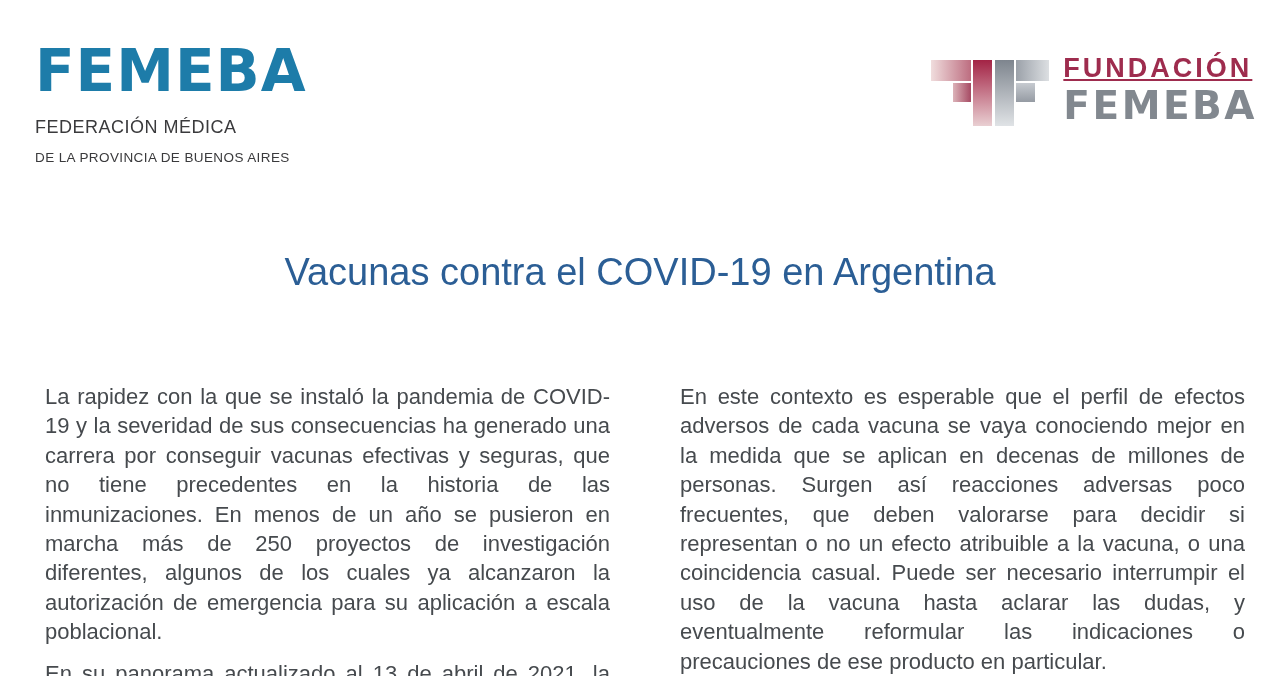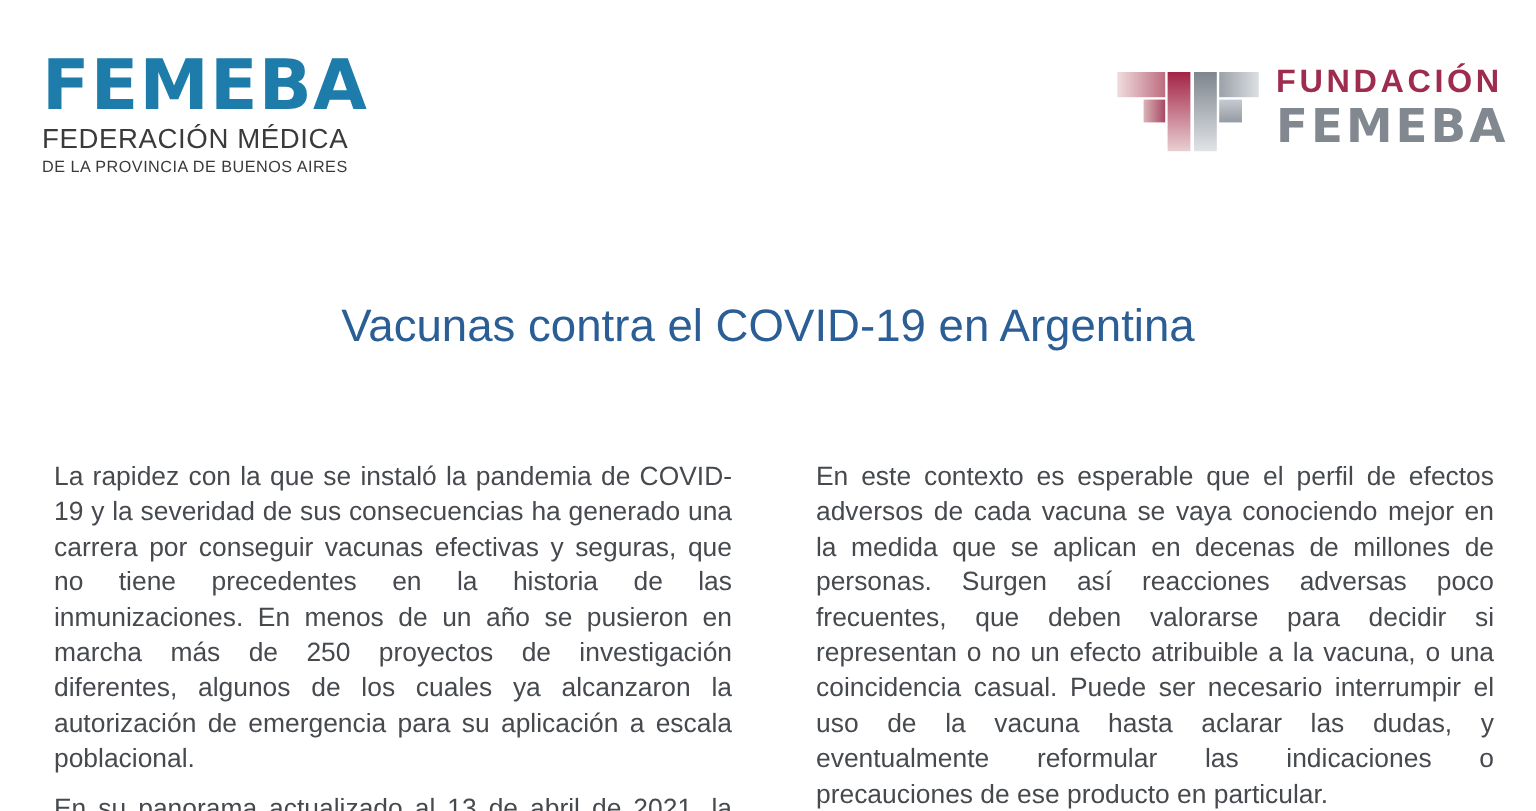--- a/index.html
+++ b/index.html
@@ -50,6 +50,7 @@
   .logo-right .fundacion{
     font-size:27px;font-weight:600;letter-spacing:3px;
     color:var(--fundacion-maroon);
+    text-decoration:underline;
   }
   .logo-right .fwordmark{
     margin-top:4px;font-size:39px;font-weight:700;letter-spacing:2.5px;

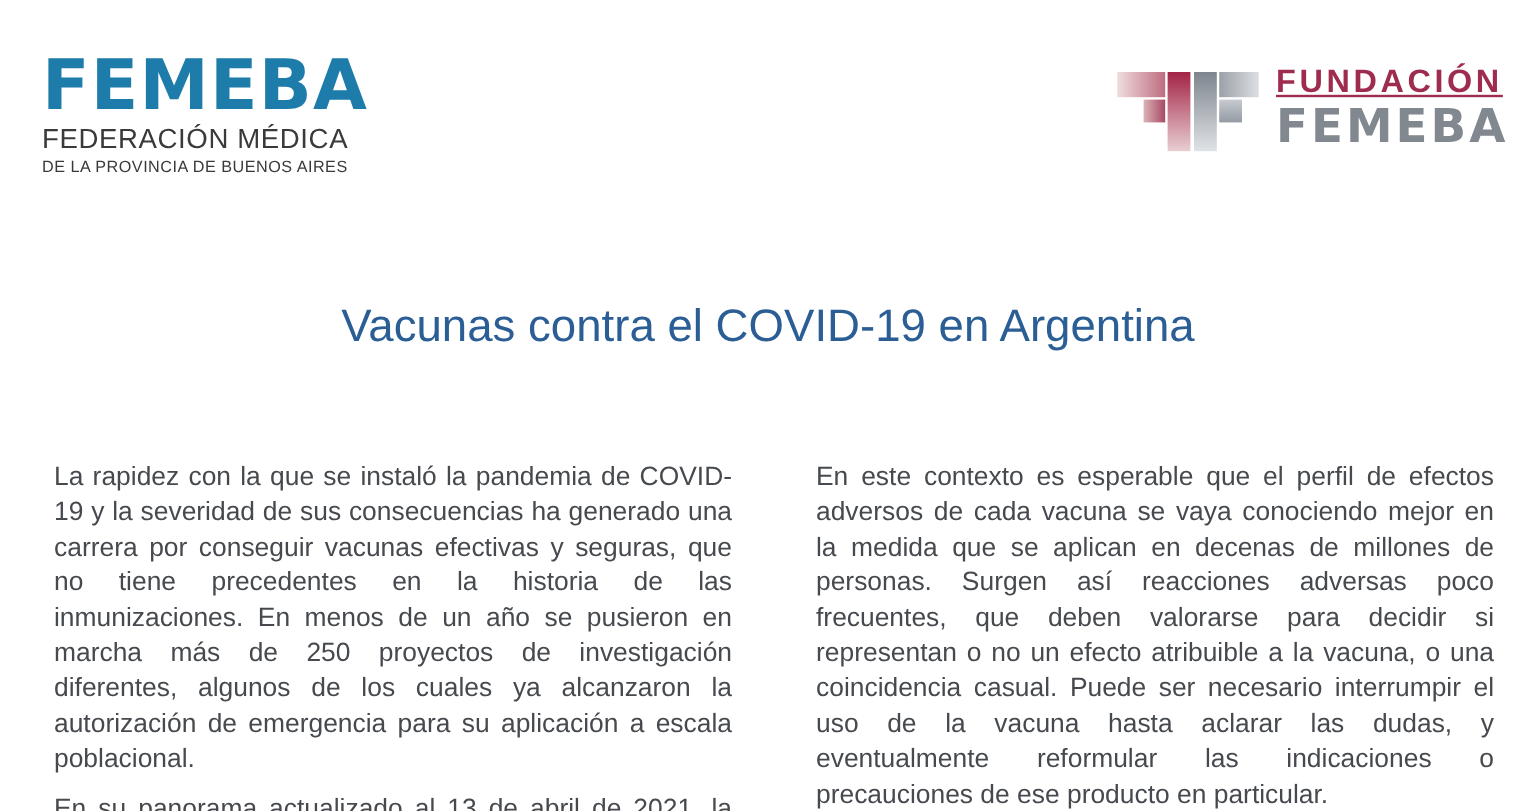--- a/index.html
+++ b/index.html
@@ -28,7 +28,7 @@
     font-family:"DejaVu Sans","Liberation Sans",sans-serif;
   }
   .logo-left .line1{
-    margin-top:4px;font-size:23px;letter-spacing:.5px;
+    margin-top:18px;font-size:18px;letter-spacing:.5px;
     color:var(--logo-dark);
   }
   .logo-left .line2{

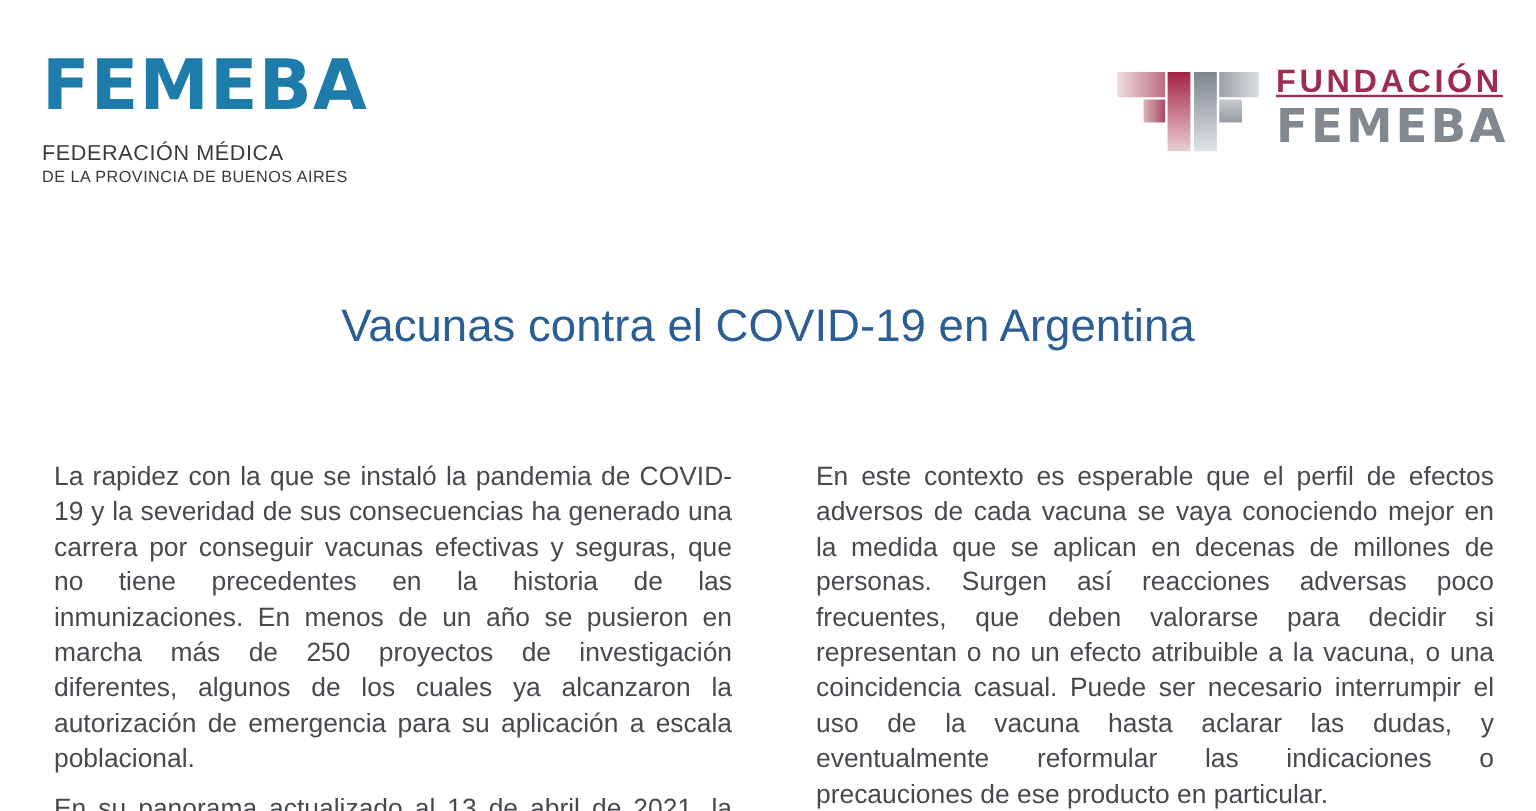--- a/index.html
+++ b/index.html
@@ -32,7 +32,7 @@
     color:var(--logo-dark);
   }
   .logo-left .line2{
-    margin-top:5px;font-size:13.5px;letter-spacing:.4px;
+    margin-top:15px;font-size:13.5px;letter-spacing:.4px;
     color:var(--logo-dark);
   }
 

